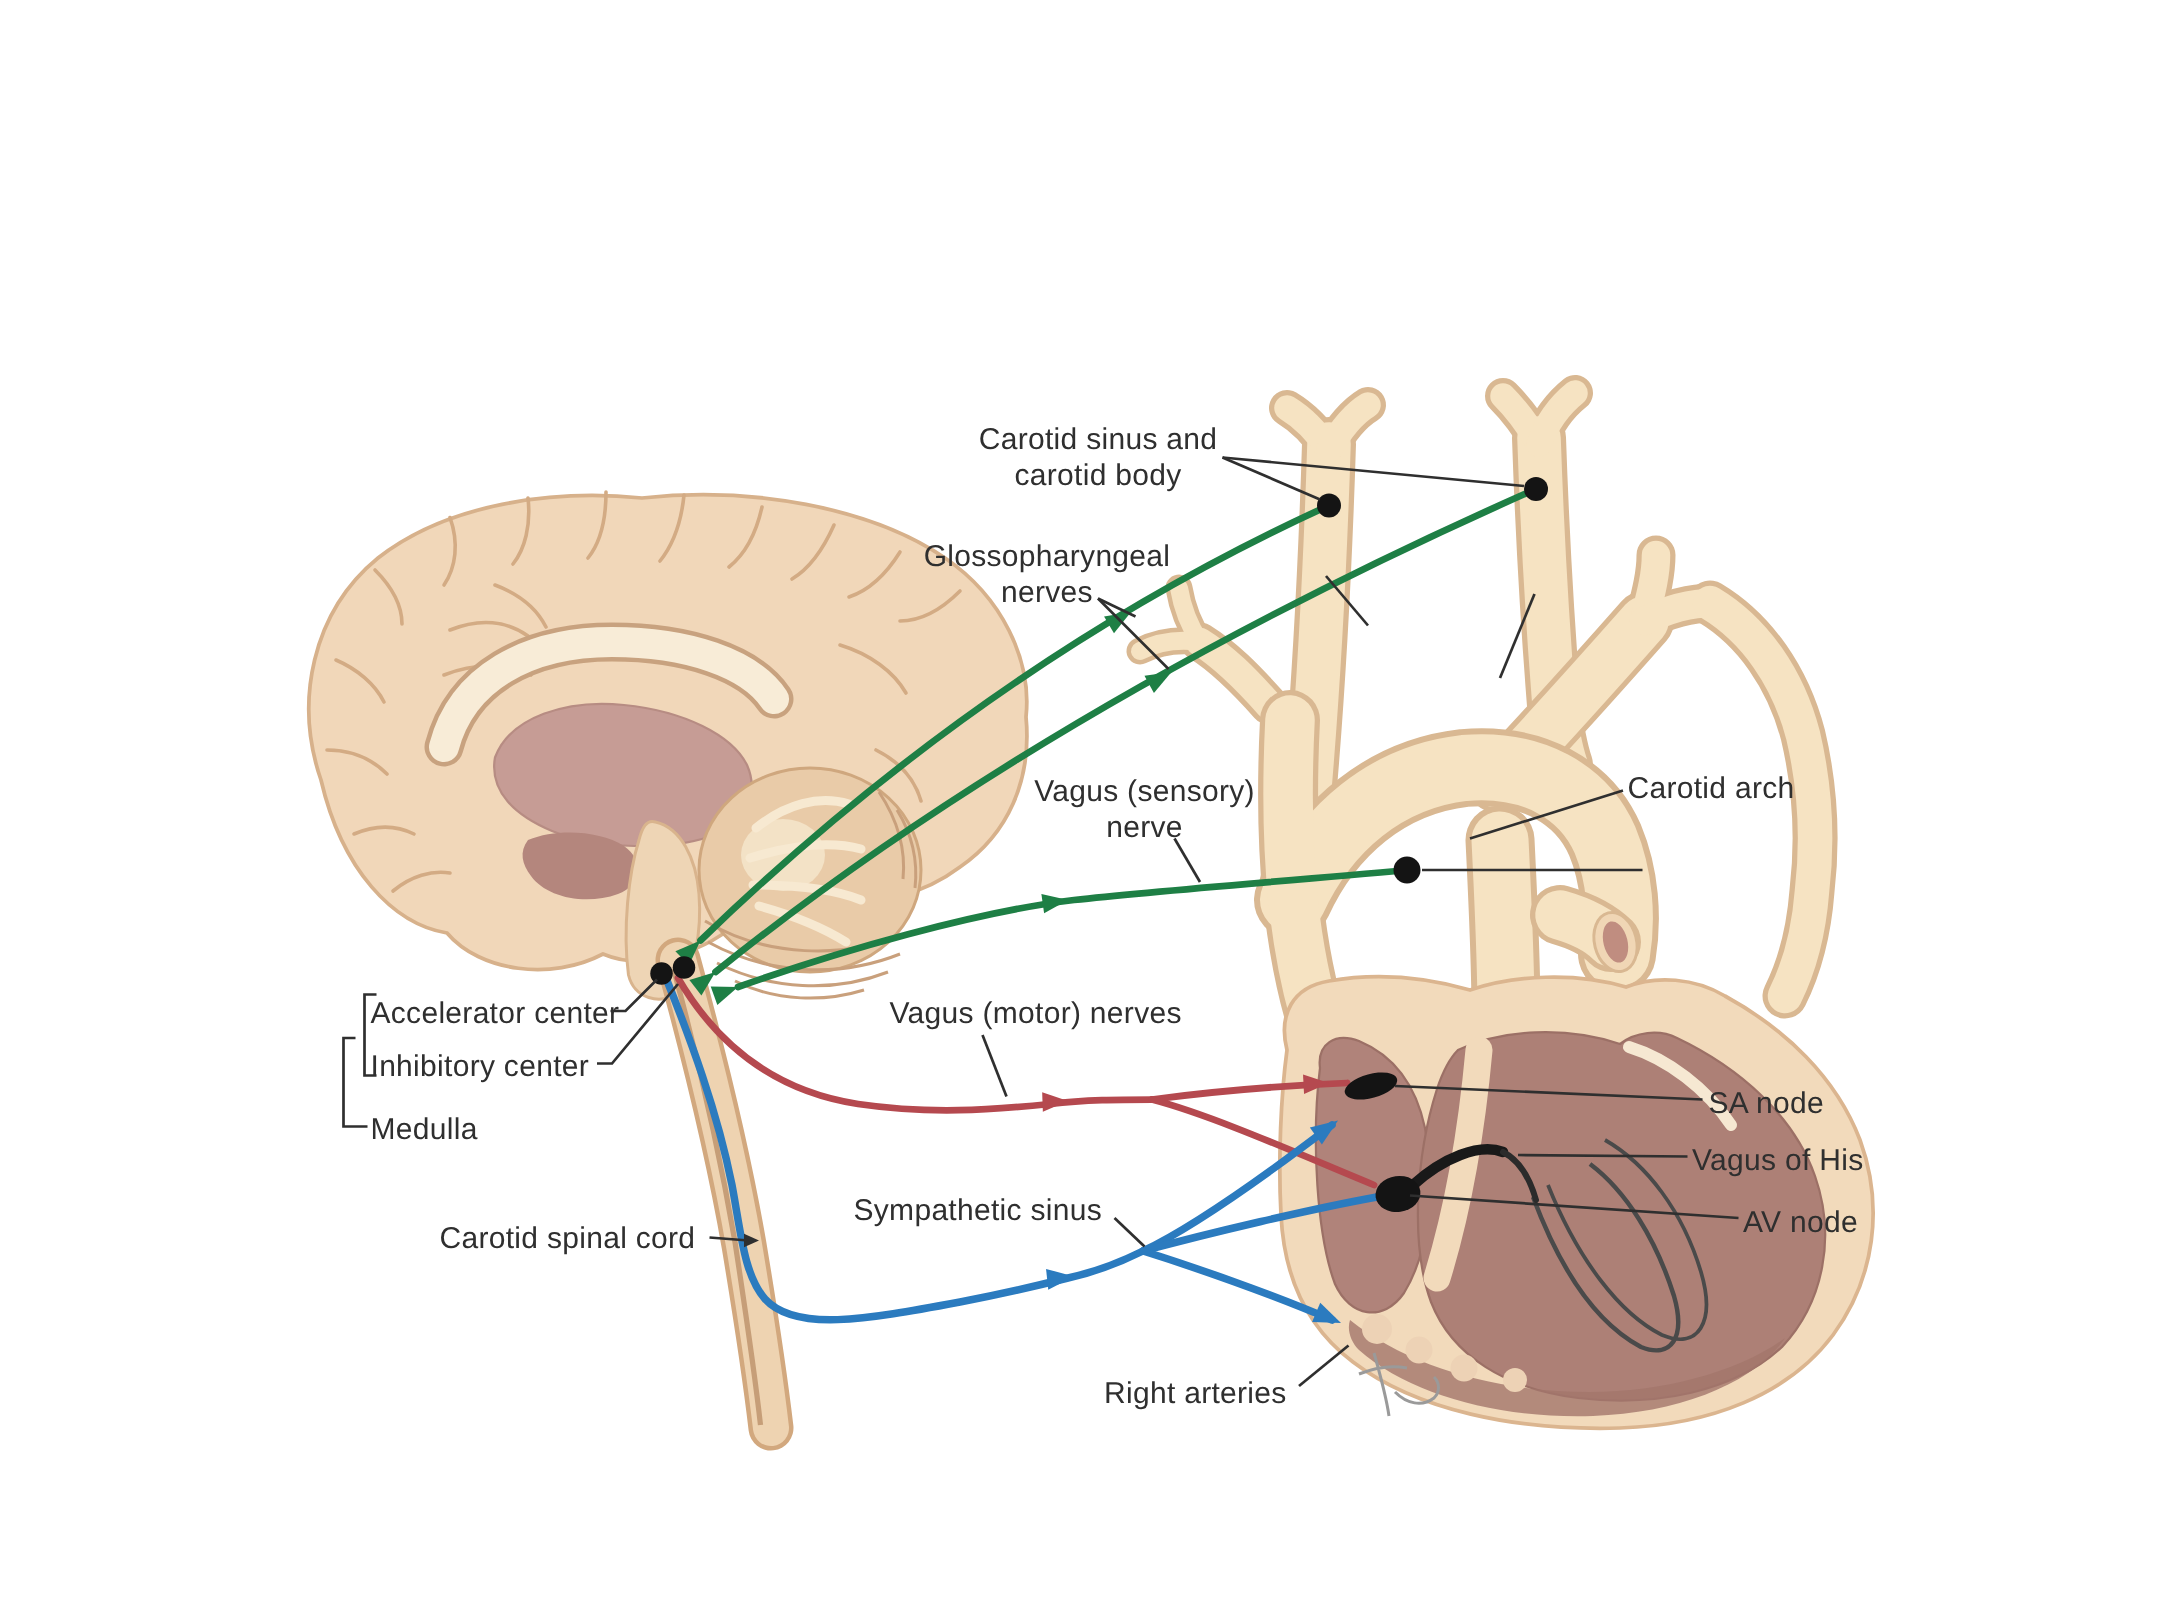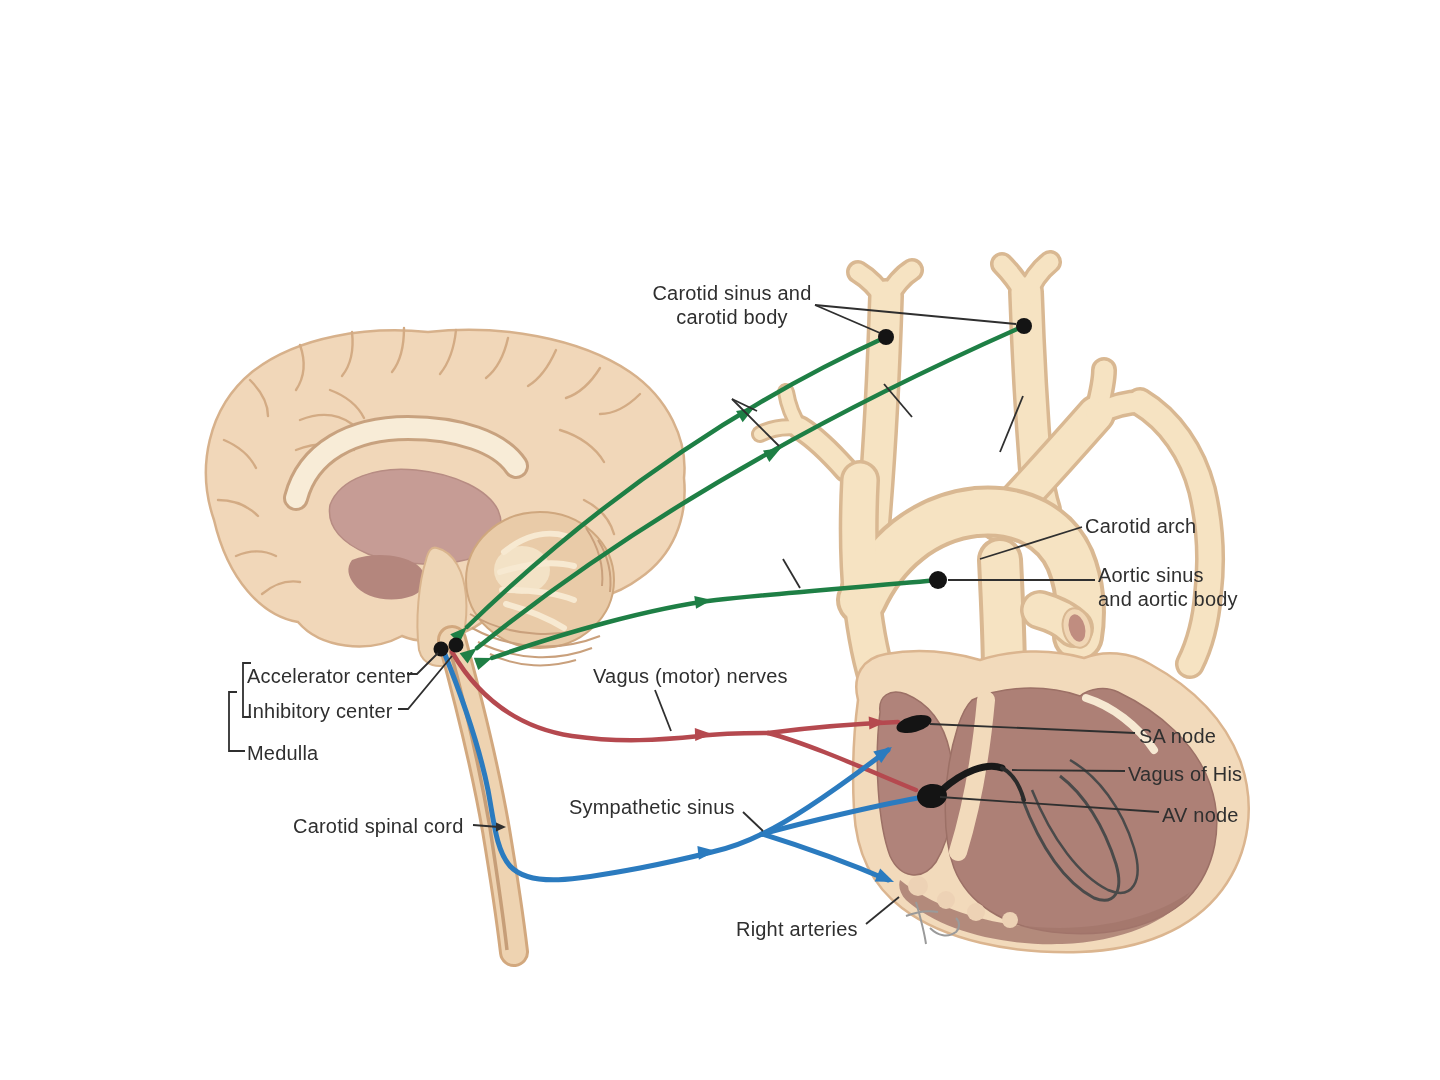--- a/index.html
+++ b/index.html
@@ -275,6 +275,8 @@
   <div class="label center" style="left:632px;top:281px;width:200px">Carotid sinus and
 carotid body</div>
 
+  <div class="label center" style="left:600px;top:359px;width:196px">Glossopharyngeal
+nerves</div>
 
 
 

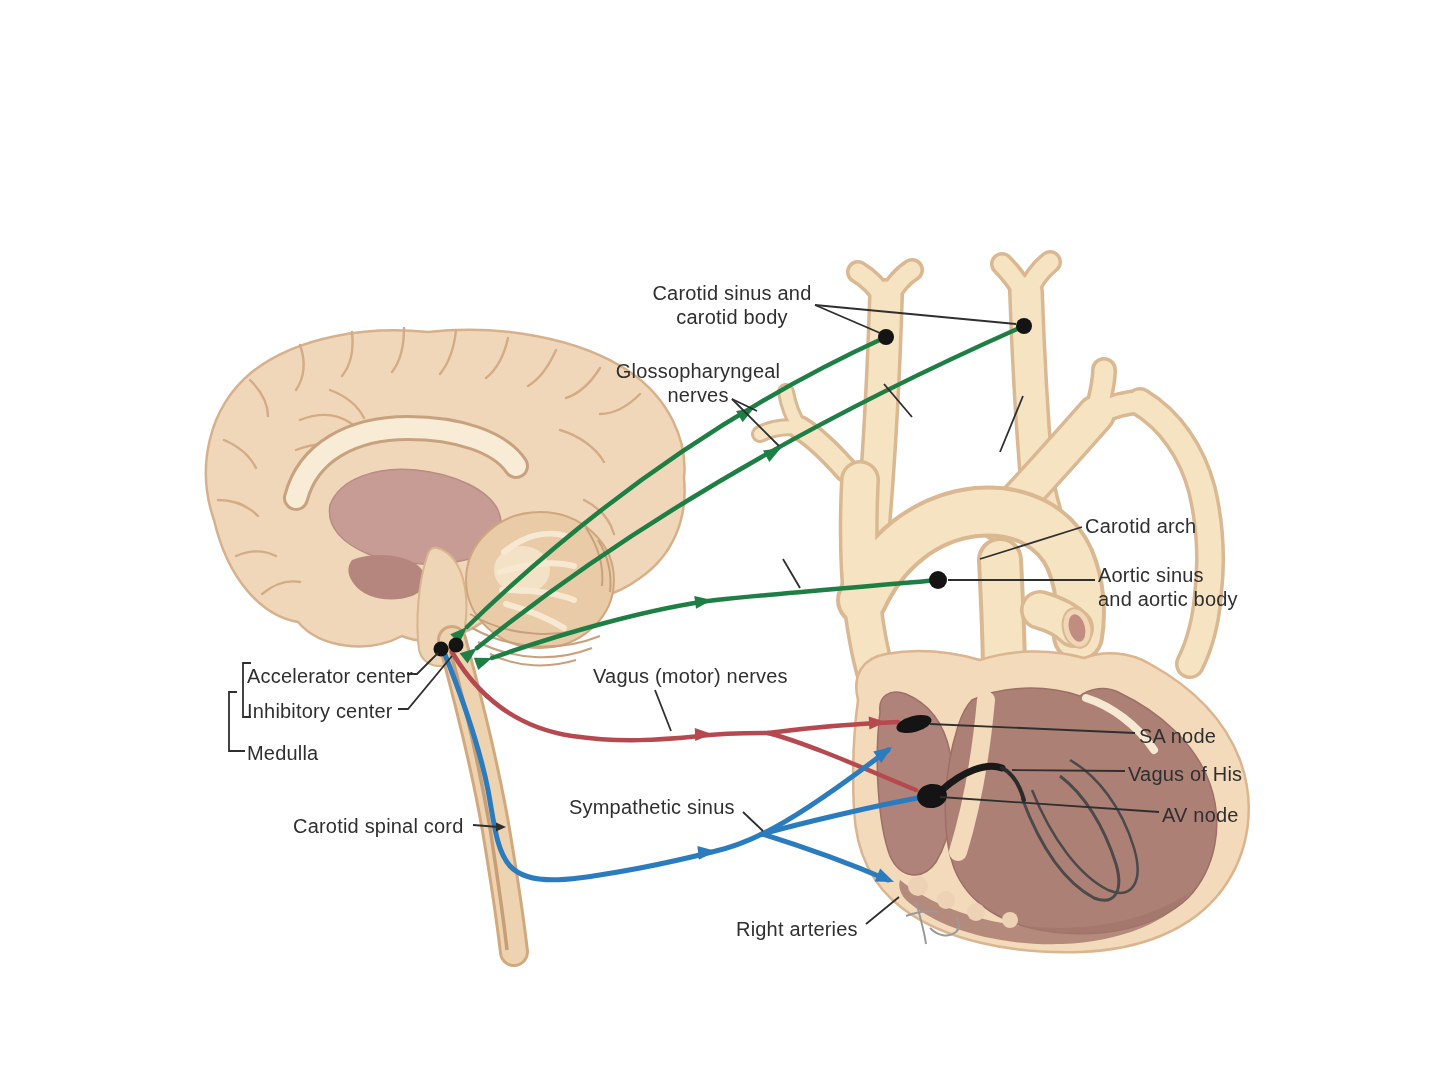--- a/index.html
+++ b/index.html
@@ -279,6 +279,8 @@
 nerves</div>
 
 
+  <div class="label center" style="left:665px;top:516px;width:196px">Vagus (sensory)
+nerve</div>
 
   <div class="label" style="left:1085px;top:514px">Carotid arch</div>
 

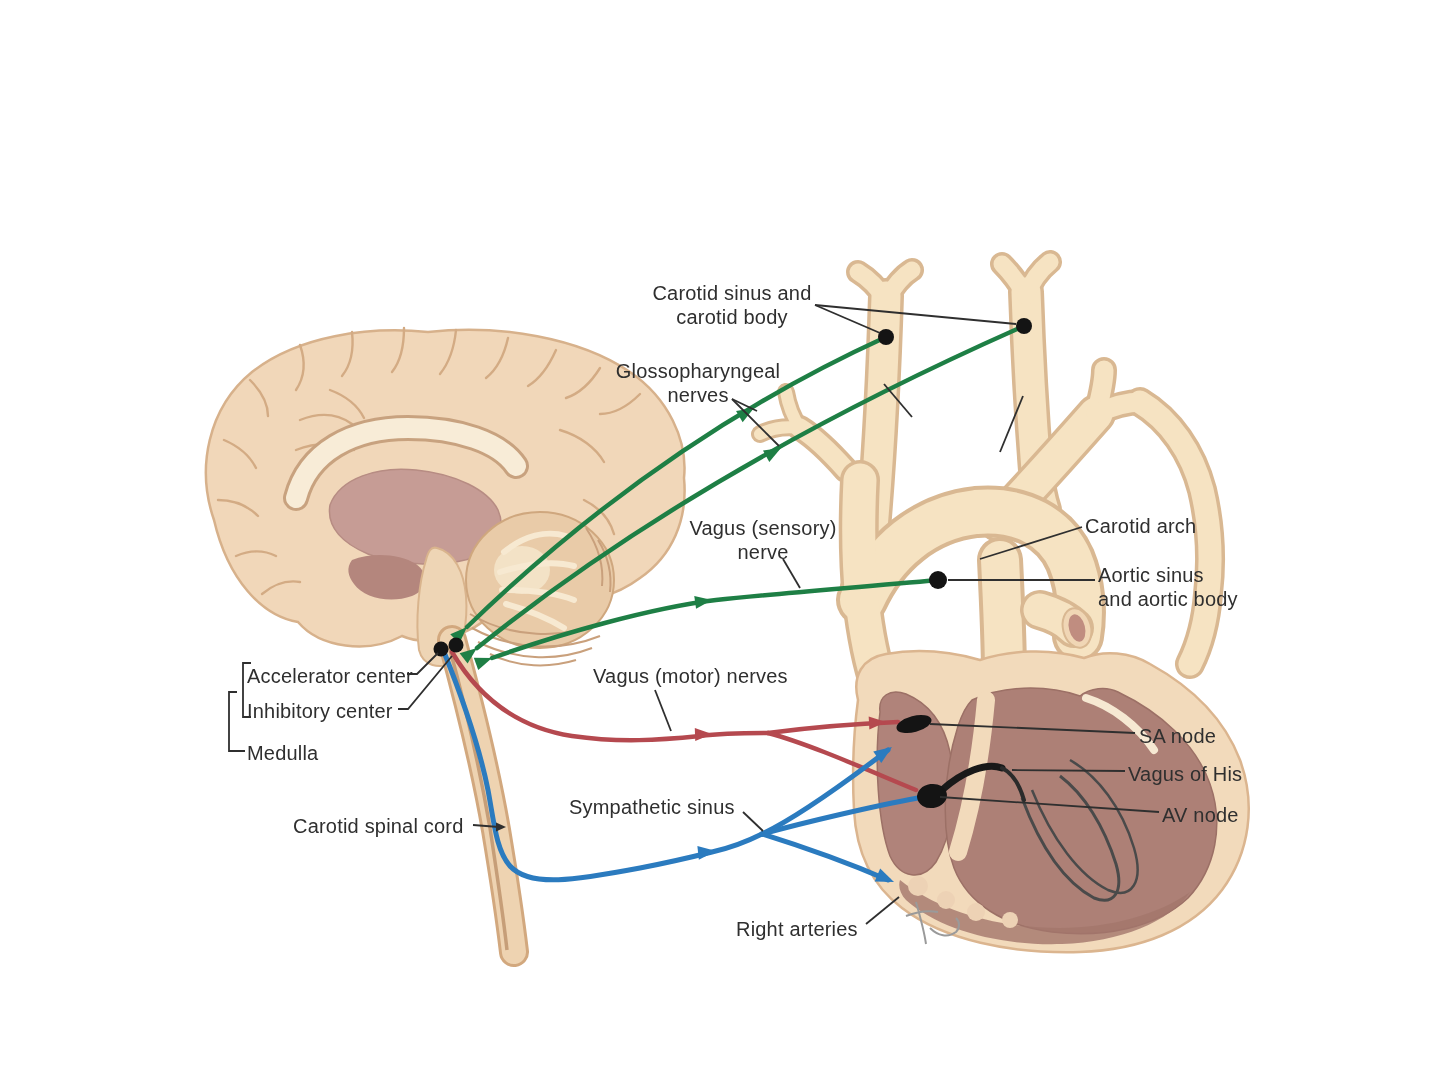--- a/index.html
+++ b/index.html
@@ -284,8 +284,6 @@
 
   <div class="label" style="left:1085px;top:514px">Carotid arch</div>
 
-  <div class="label" style="left:1098px;top:563px">Aortic sinus
-and aortic body</div>
 
   <div class="label" style="left:247px;top:664px">Accelerator center</div>
 

